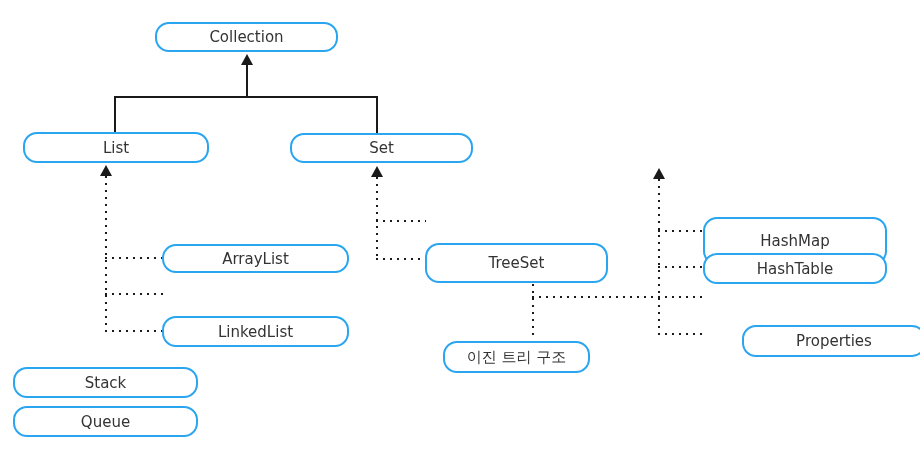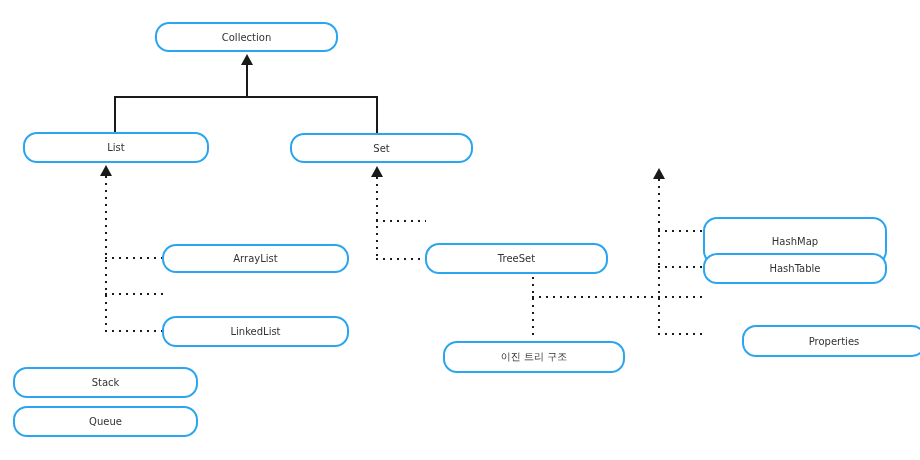--- a/index.html
+++ b/index.html
@@ -26,7 +26,7 @@
     display: flex;
     align-items: center;
     justify-content: center;
-    font-size: 10px;
+    font-size: 15px;
     color: var(--text);
     white-space: nowrap;
     z-index: 2;

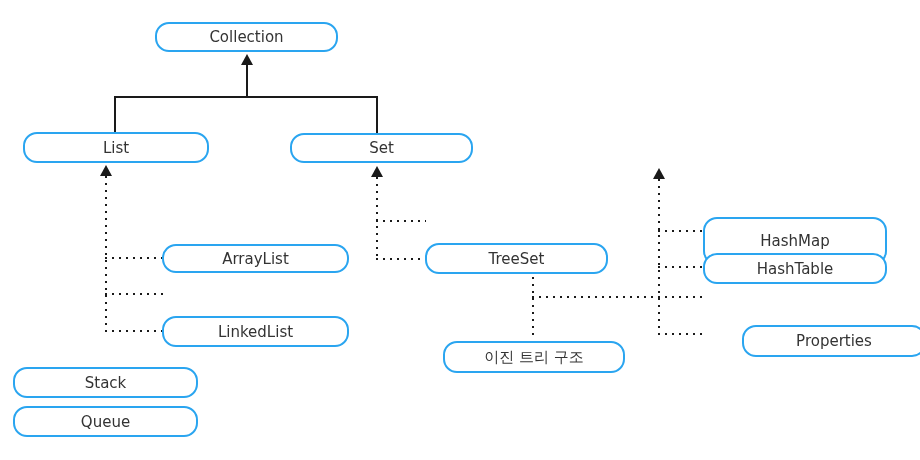--- a/index.html
+++ b/index.html
@@ -83,7 +83,7 @@
   <div class="node" style="left:23px;top:132px;width:186px;height:31px;">List</div>
   <div class="node" style="left:290px;top:133px;width:183px;height:30px;">Set</div>
 
-  <div class="node" style="left:425px;top:243px;width:183px;height:31px;text-align:center;">TreeSet</div>
+  <div class="node" style="left:425px;top:243px;width:183px;height:40px;text-align:center;">TreeSet</div>
 
   <div class="node" style="left:162px;top:244px;width:187px;height:29px;">ArrayList</div>
   <div class="node" style="left:162px;top:316px;width:187px;height:31px;">LinkedList</div>

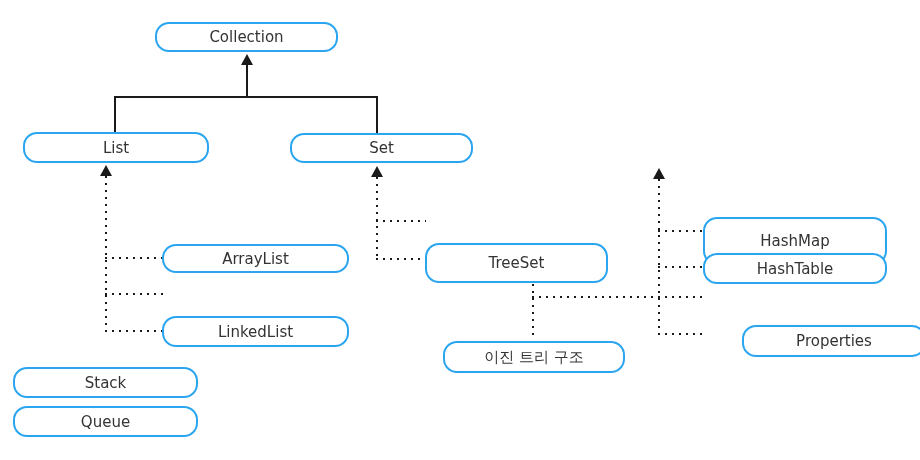--- a/index.html
+++ b/index.html
@@ -95,7 +95,7 @@
   <div class="node" style="left:703px;top:253px;width:184px;height:31px;">HashTable</div>
   <div class="node" style="left:703px;top:325px;width:184px;height:32px;margin-left:39px;">Properties</div>
 
-  <div class="node" style="left:443px;top:341px;width:182px;height:32px;">이진 트리 구조</div>
+  <div class="node" style="left:443px;top:341px;width:147px;height:32px;">이진 트리 구조</div>
 
 </div>
 

